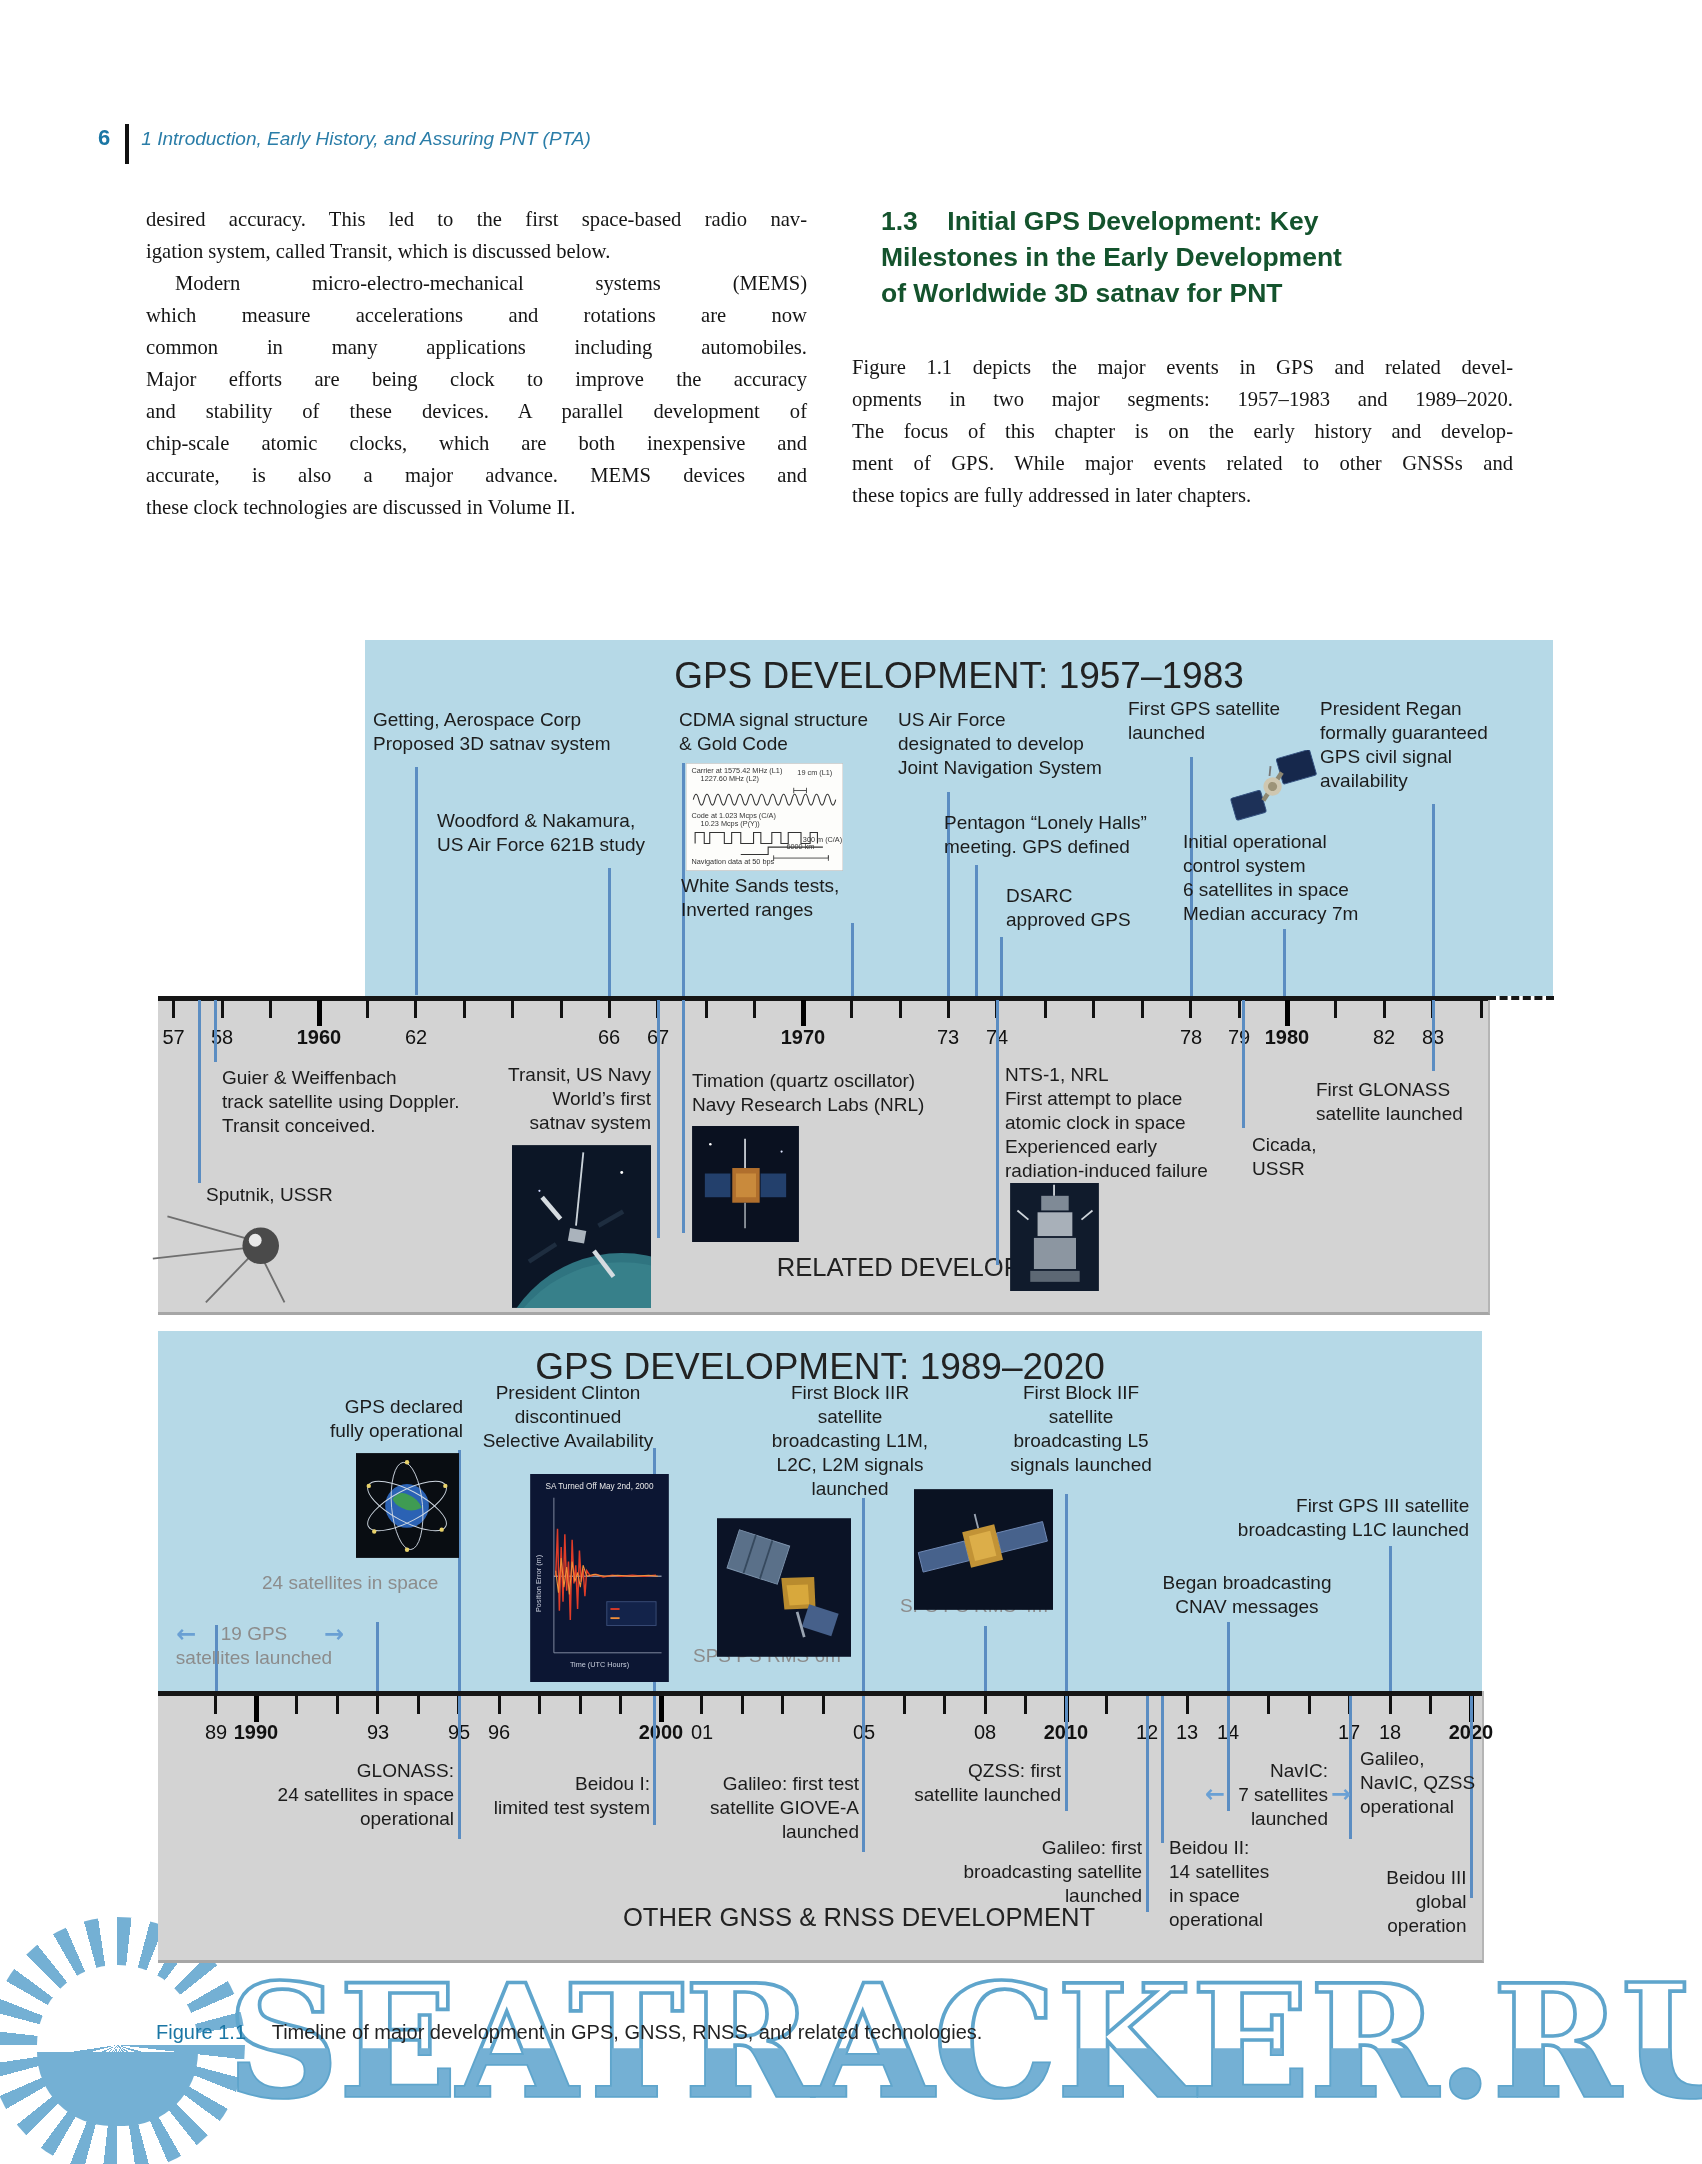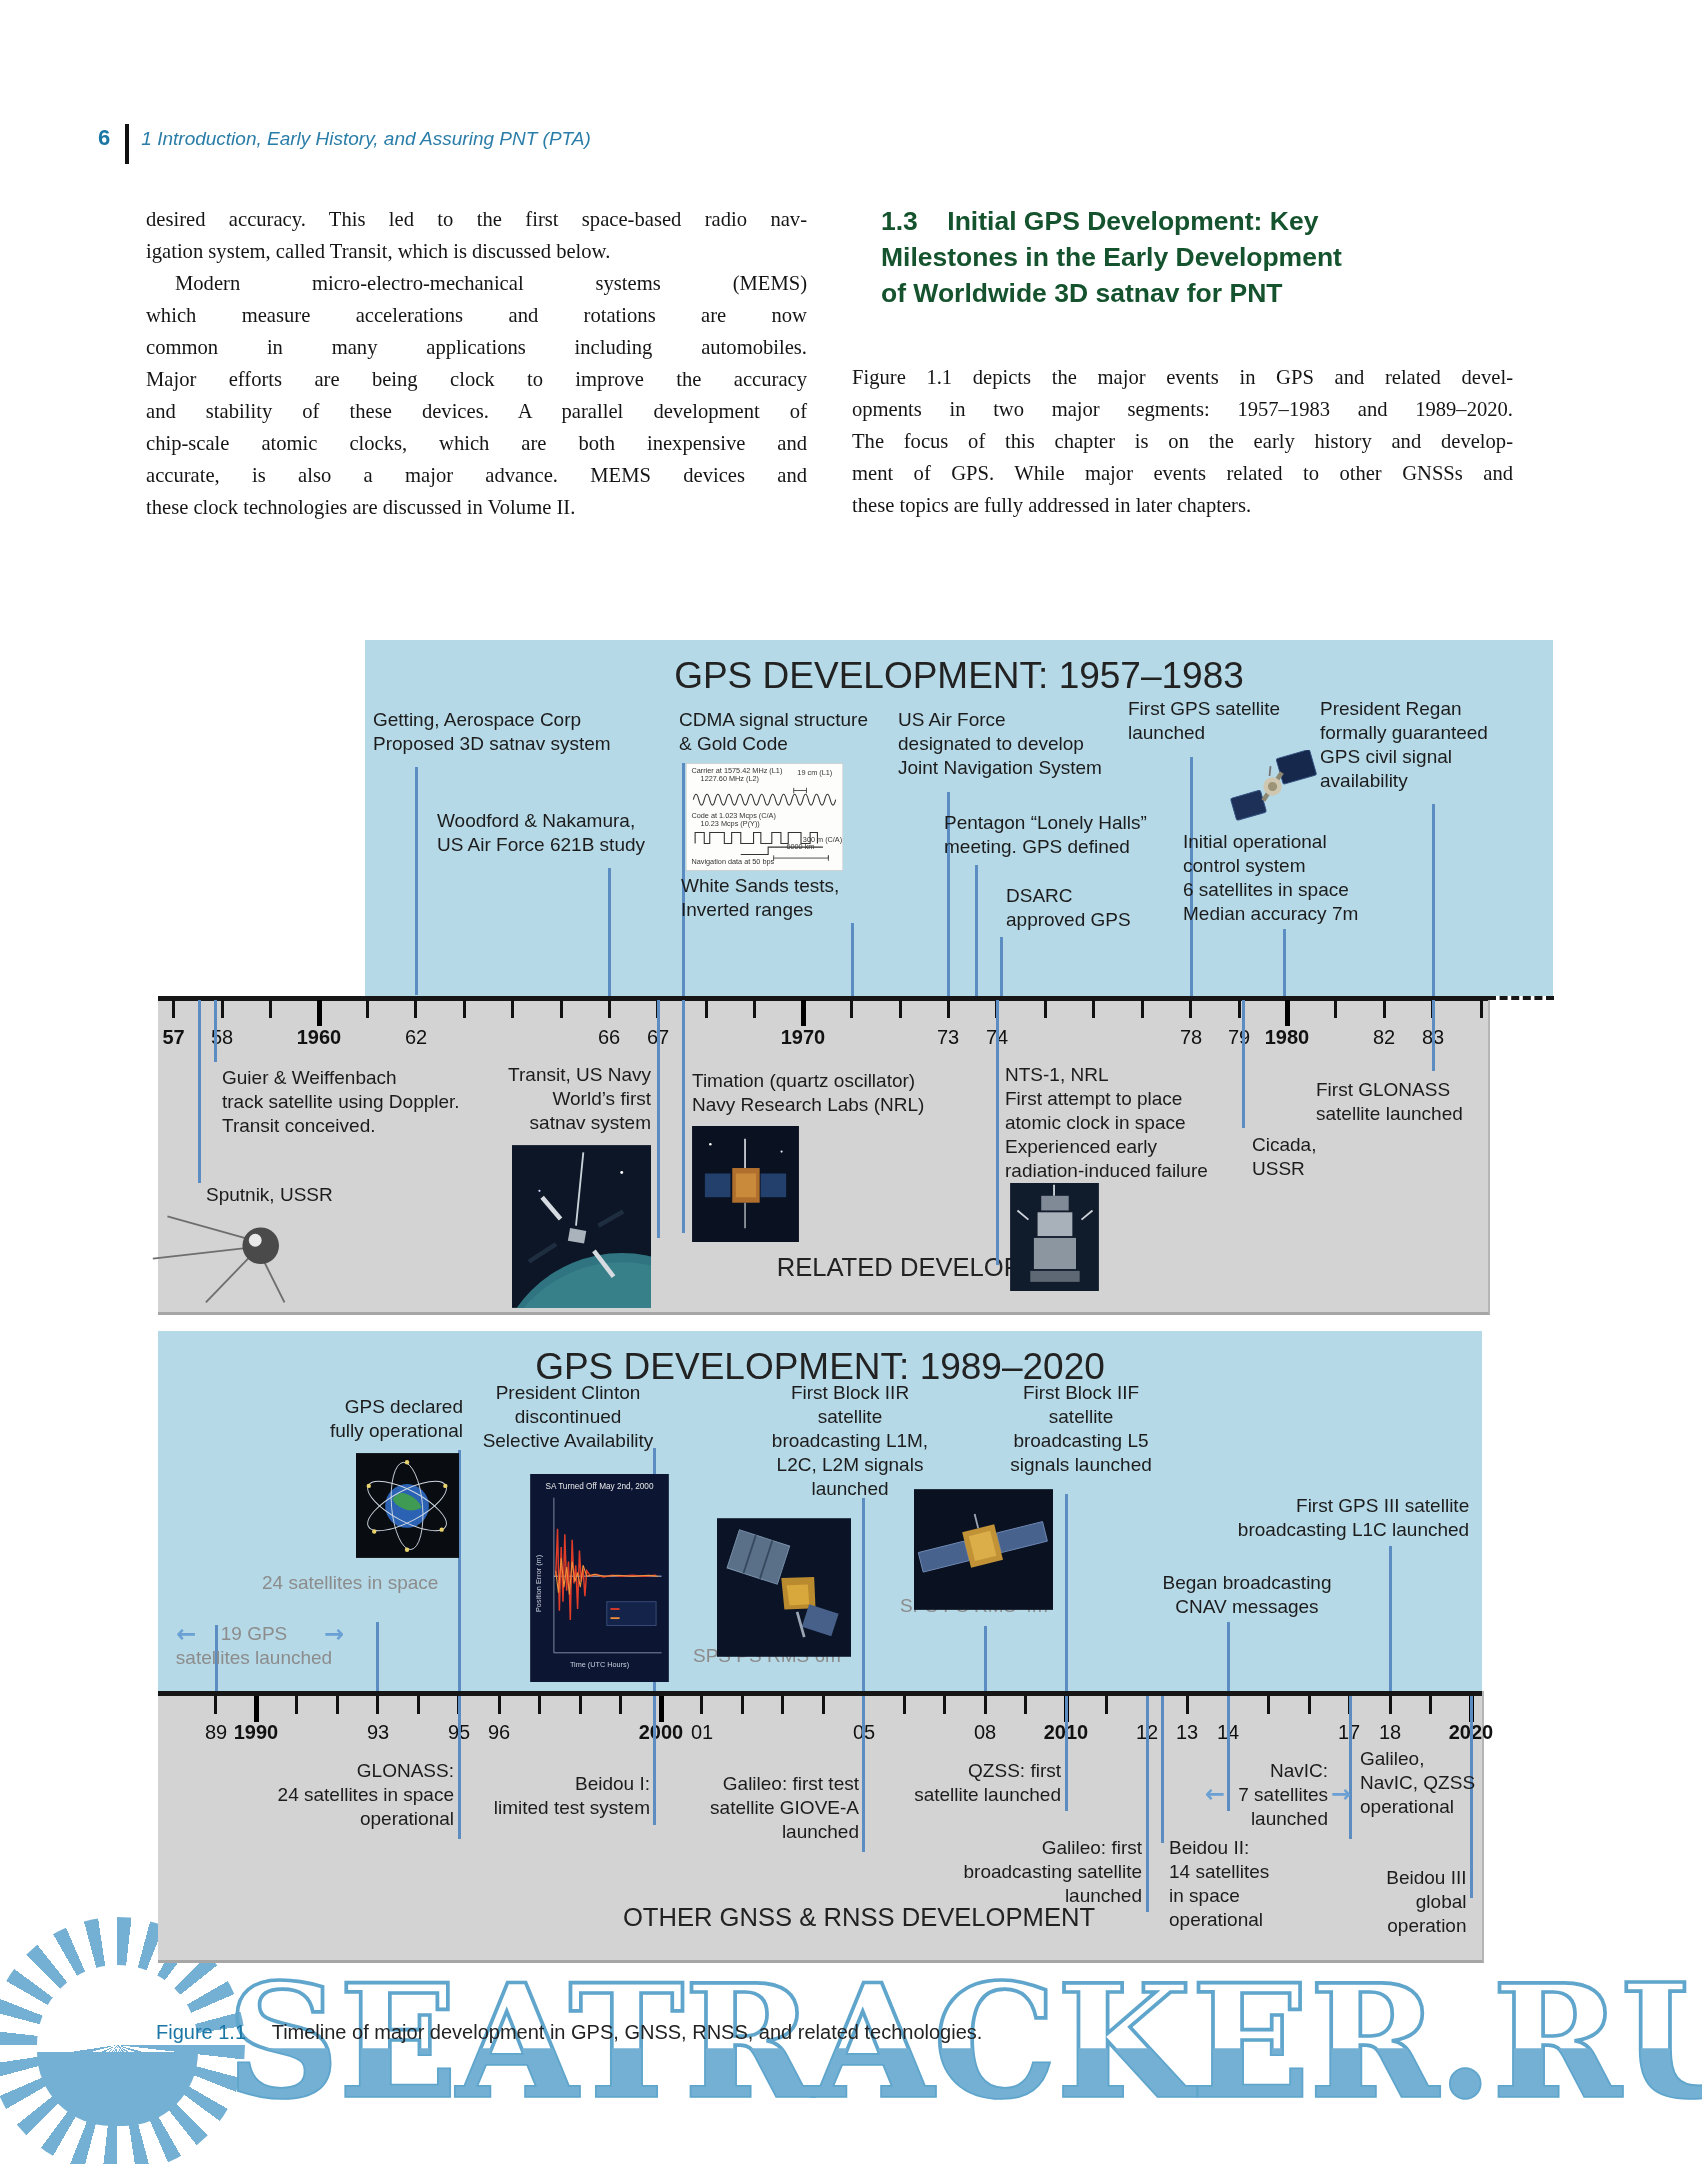--- a/index.html
+++ b/index.html
@@ -19,7 +19,7 @@
   .jline.last{text-align-last:left;}
   .jline.indent{text-indent:29px;}
   .sec-head{font:bold 26.5px/36px "Liberation Sans",sans-serif;color:#14532d;white-space:pre;margin-left:29px;}
-  .col-right .para{margin-top:50px;}
+  .col-right .para{margin-top:40px;}
   
   .fig{position:absolute;z-index:2;}
   #fig1{left:158px;top:635px;width:1401px;height:681px;}

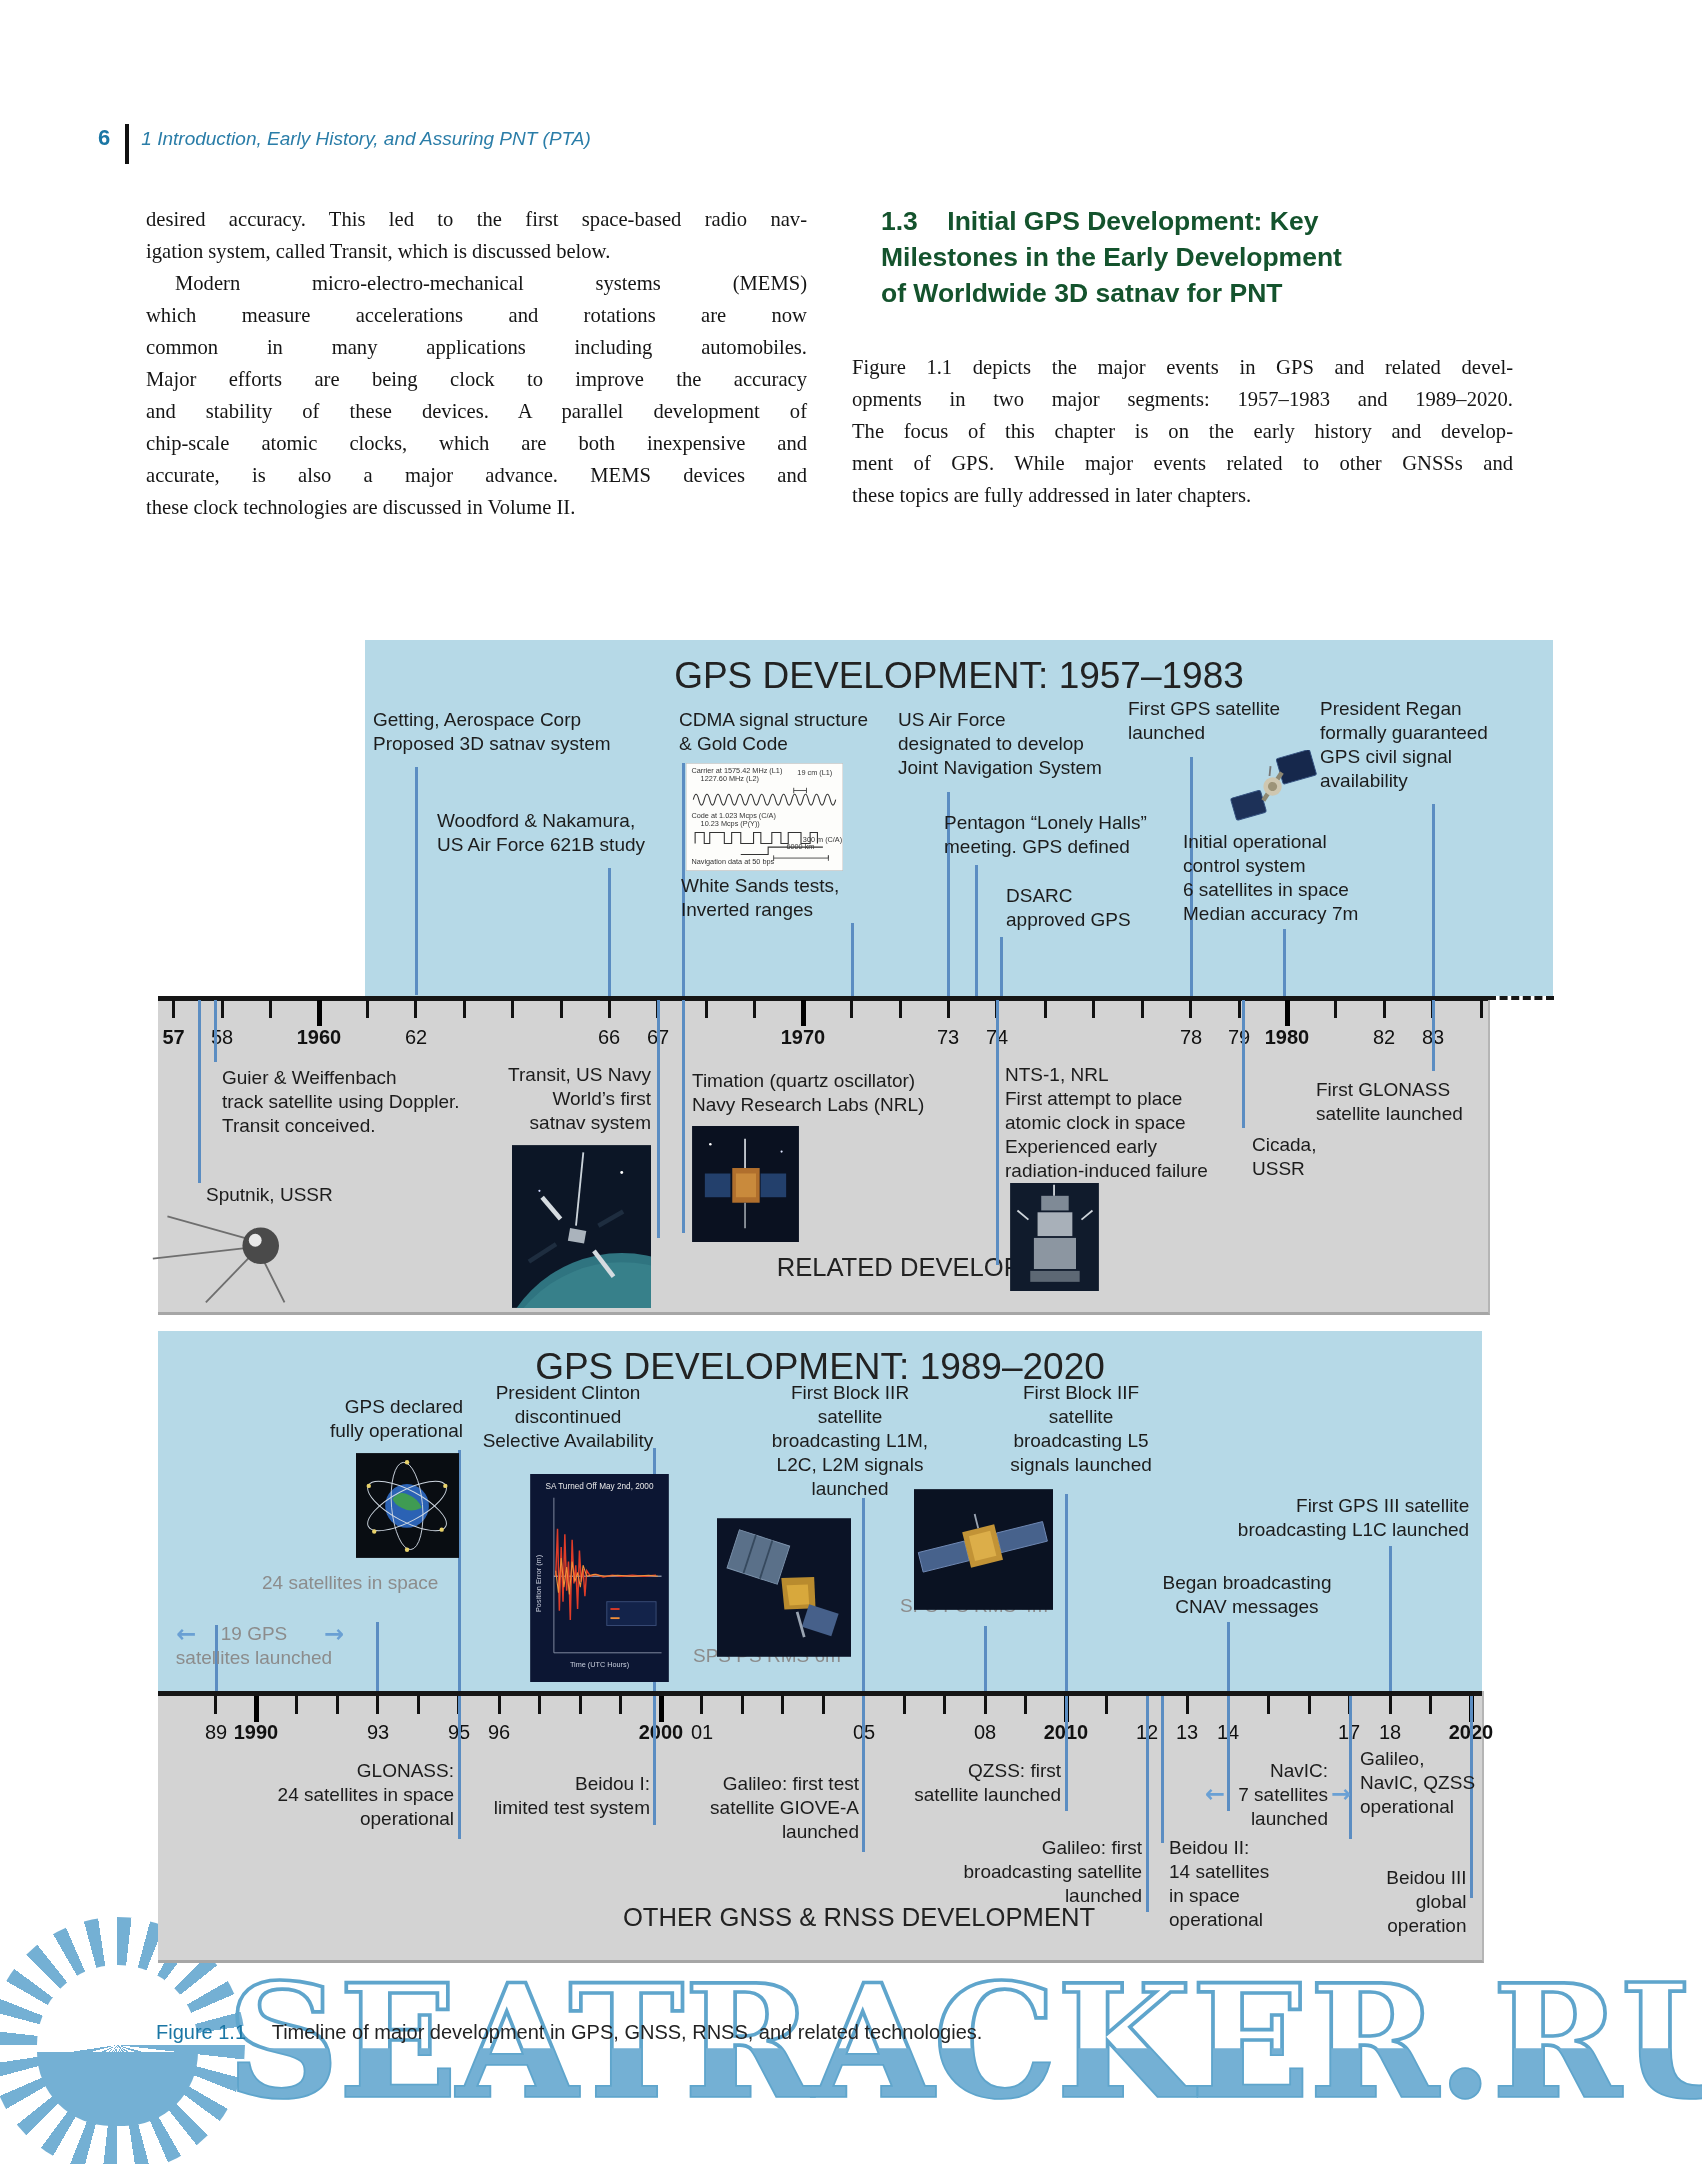--- a/index.html
+++ b/index.html
@@ -205,7 +205,7 @@
       <div class="tick" style="left: 1225px; top: 365px; height: 18.3px;"></div>
       <div class="tick" style="left: 1273px; top: 365px; height: 18.3px;"></div>
       <div class="tick" style="left: 1322px; top: 365px; height: 18.3px;"></div>
-      <div class="ticklabel" style="left: 15.5px; top: 391px; font-weight: bold;">57</div>
+      <div class="ticklabel" style="left: 15.5px; top: 391px;">57</div>
       <div class="ticklabel" style="left: 64px; top: 391px;">58</div>
       <div class="ticklabel bold" style="left: 161px; top: 391px;">1960</div>
       <div class="ticklabel" style="left: 258px; top: 391px;">62</div>

